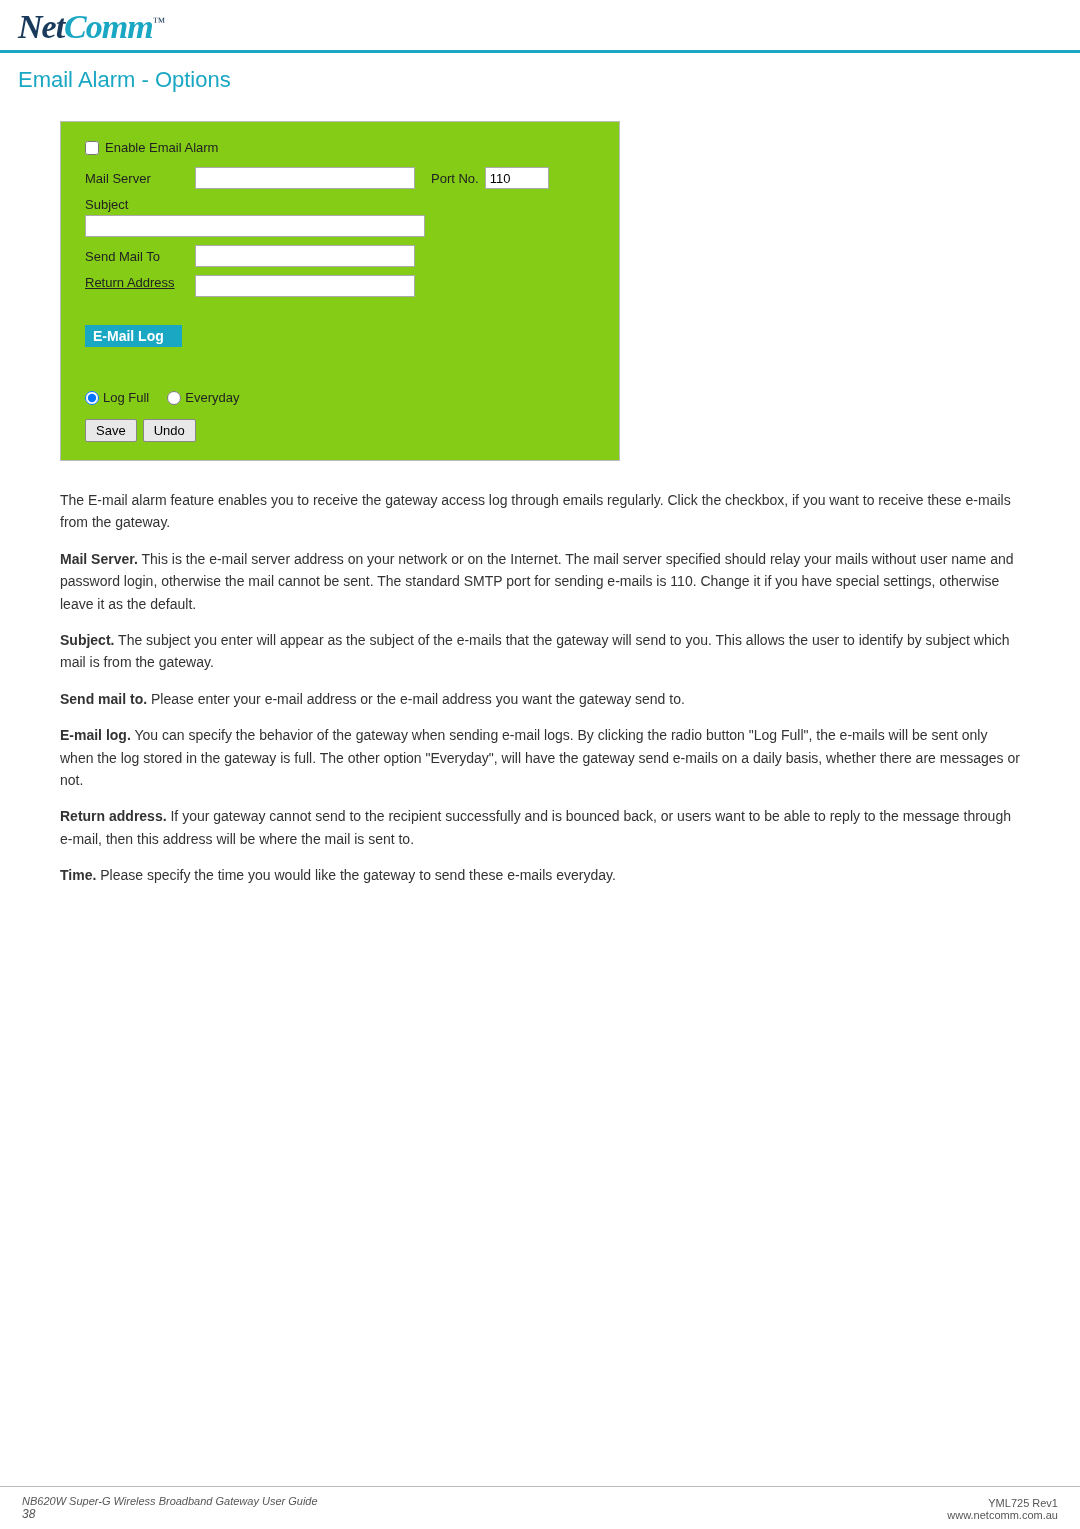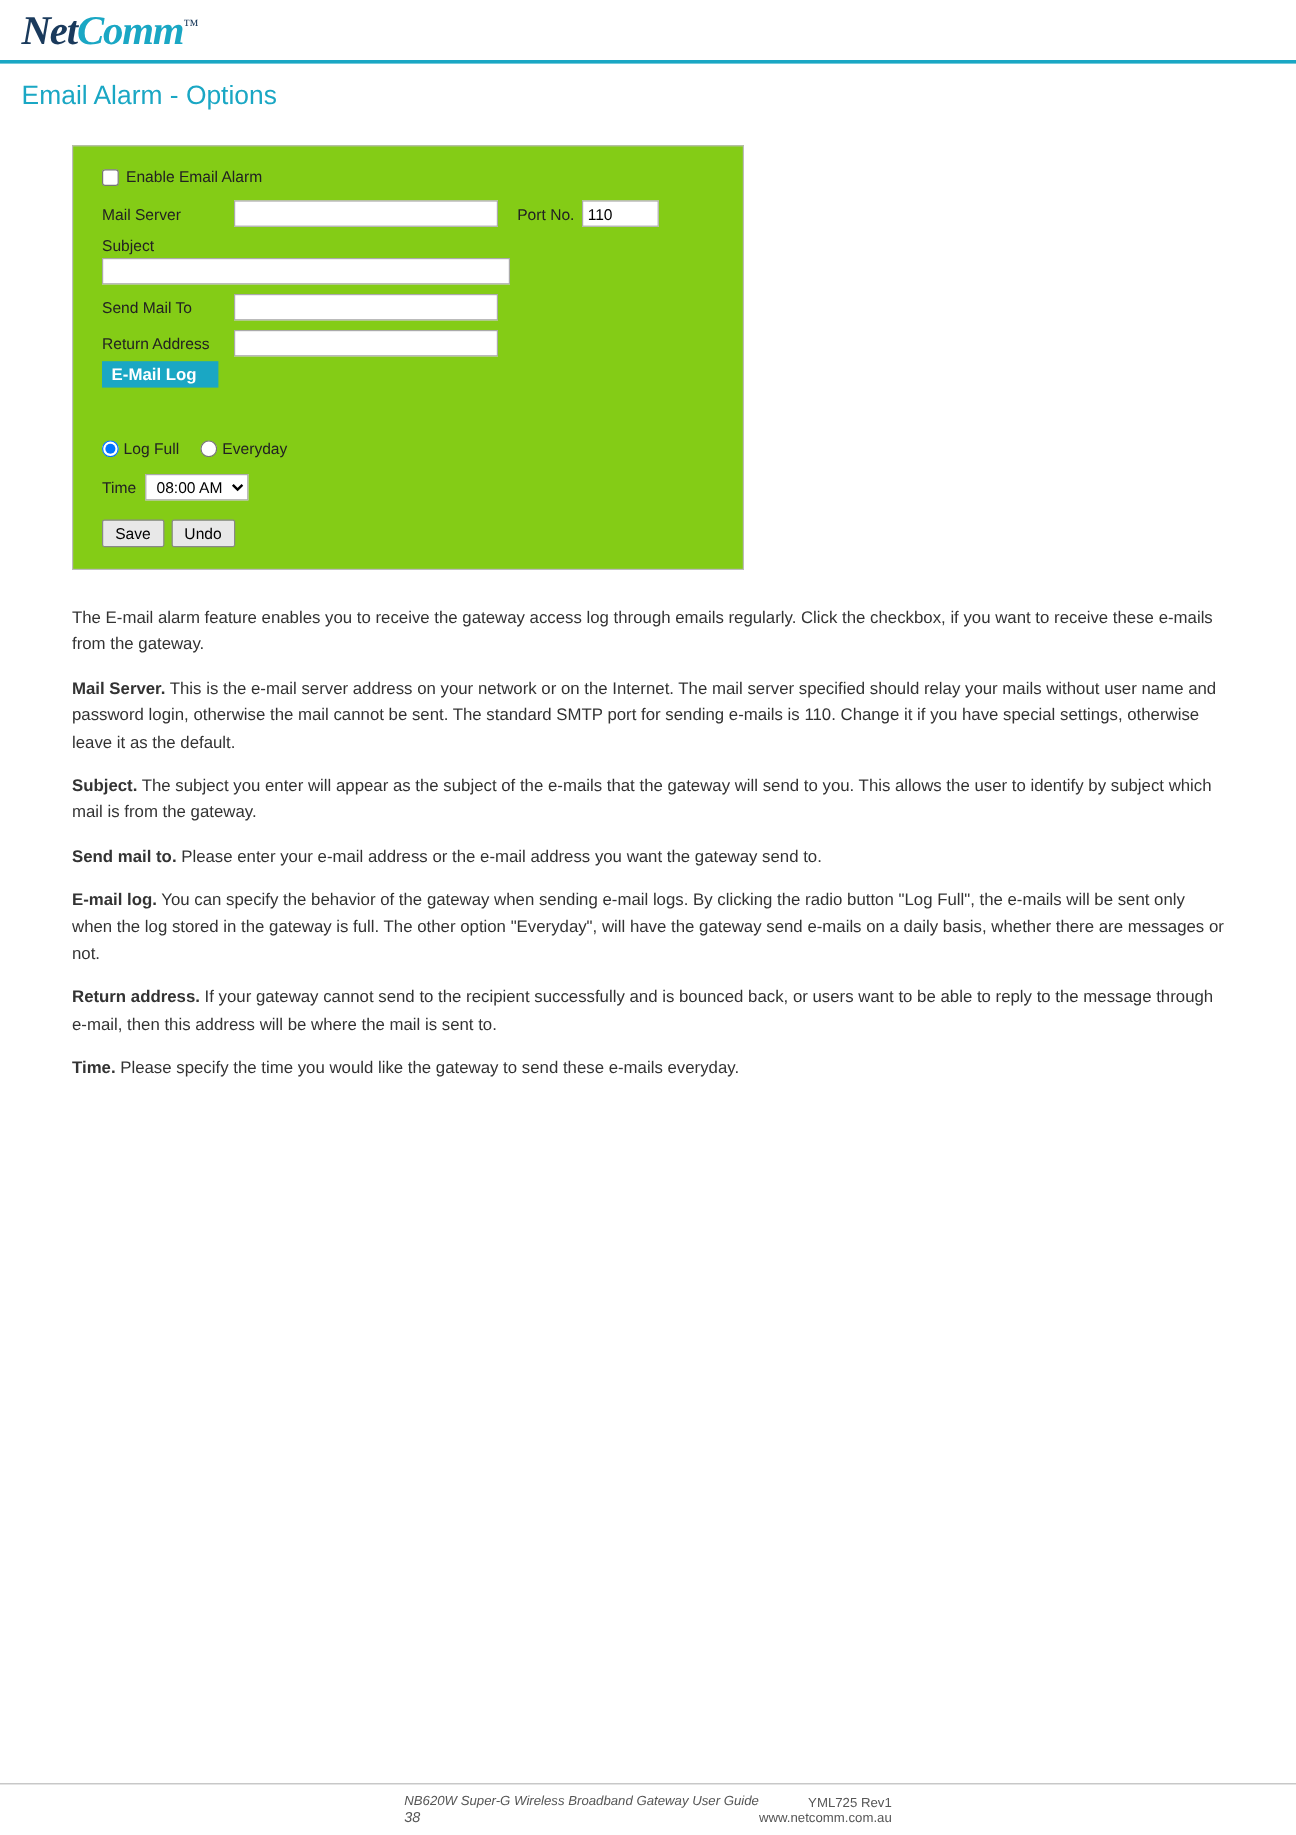--- a/index.html
+++ b/index.html
@@ -131,8 +131,9 @@
     }
     .return-addr-row {
       display: flex;
-      align-items: center;
-      margin-bottom: 4px;
+      align-items: flex-start;
+      margin-bottom: 28px;
+      text-decoration: underline;
     }
     .return-addr-input {
       width: 220px;

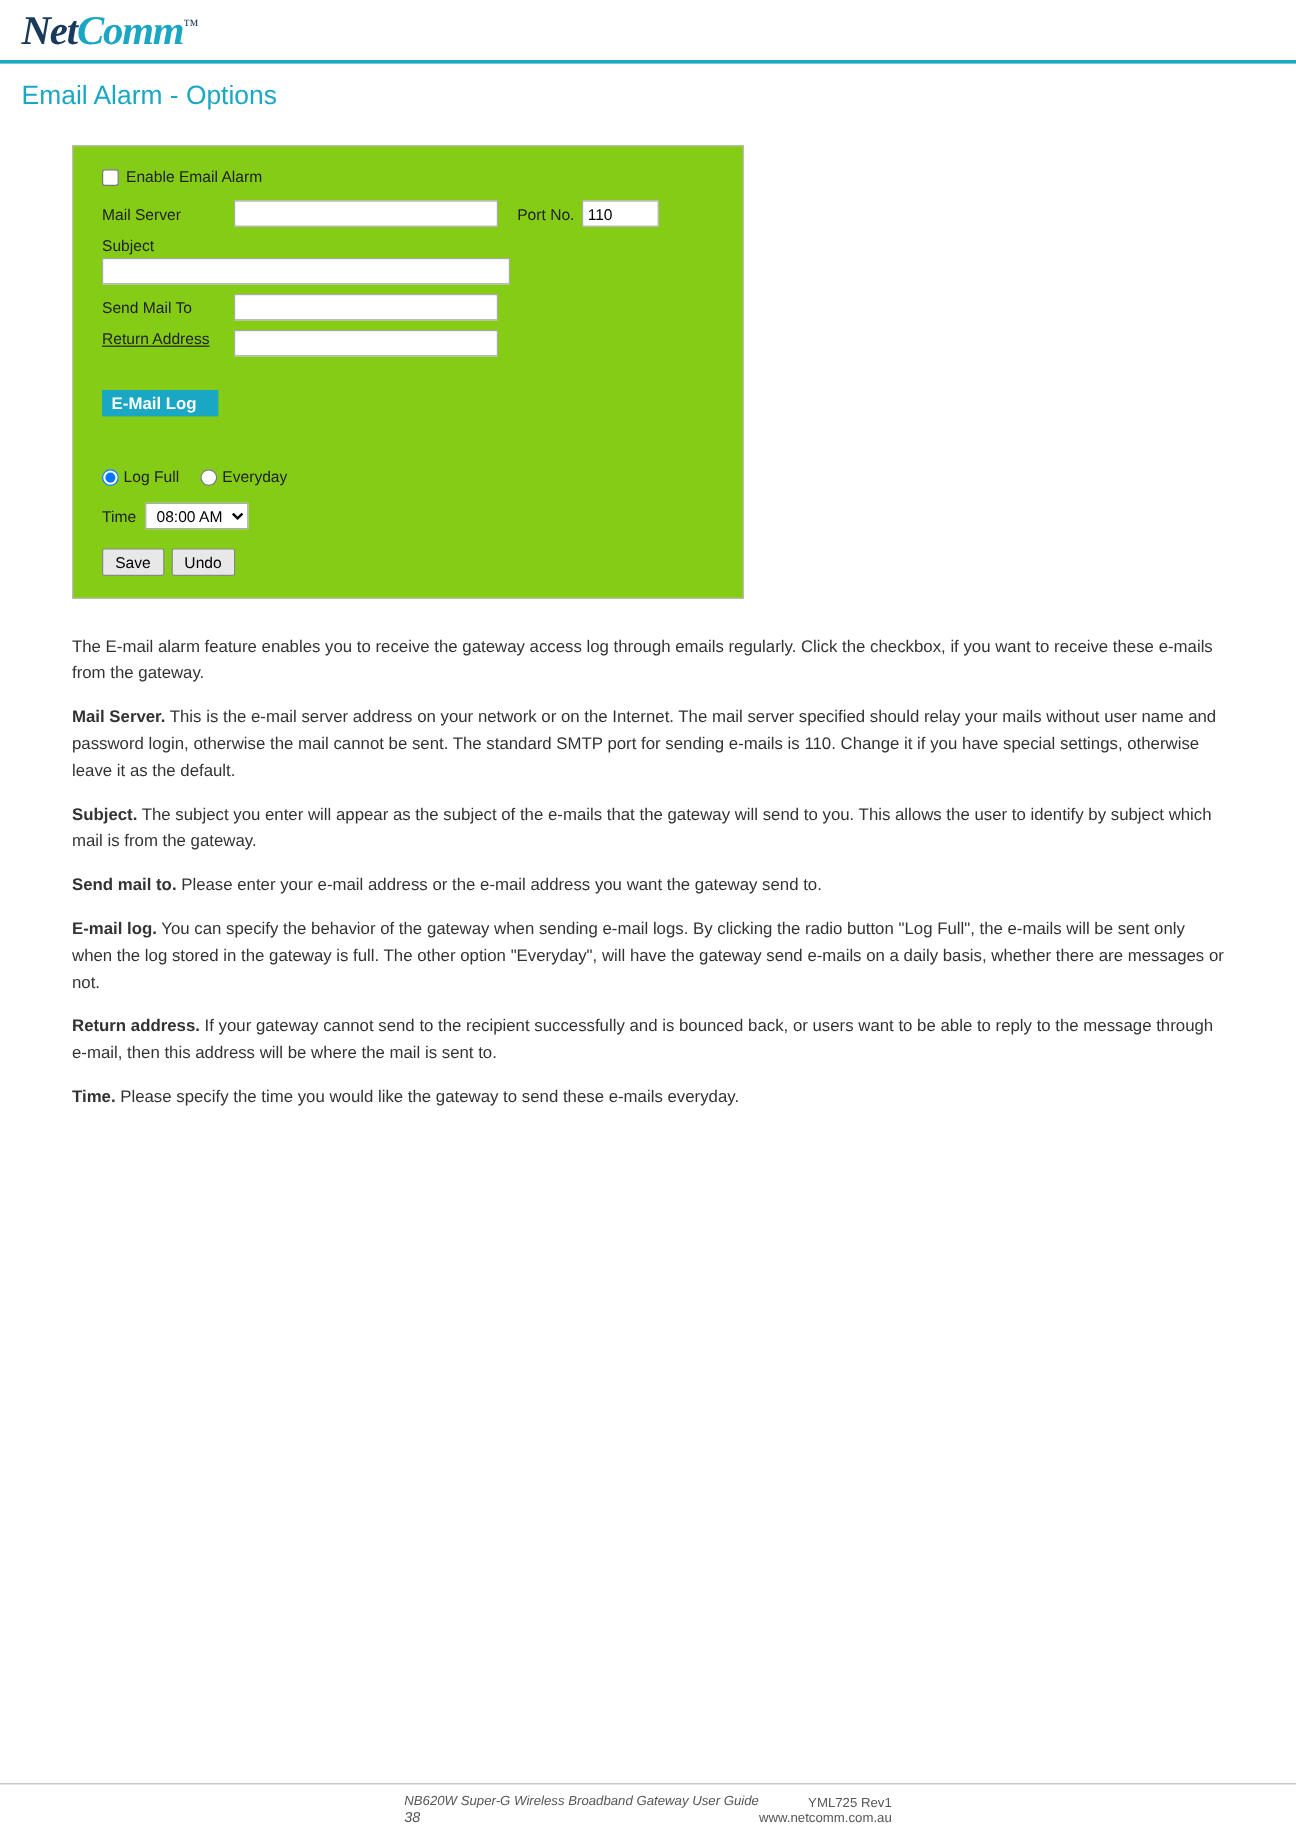--- a/index.html
+++ b/index.html
@@ -307,15 +307,6 @@
     </div>
 
     
-    <div class="time-row">
-      <span class="time-label">Time</span>
-      <select class="time-select">
-        <option value="08:00 AM">08:00 AM</option>
-        <option value="09:00 AM">09:00 AM</option>
-        <option value="10:00 AM">10:00 AM</option>
-        <option value="12:00 PM">12:00 PM</option>
-      </select>
-    </div>
 
     
     <div class="button-row">

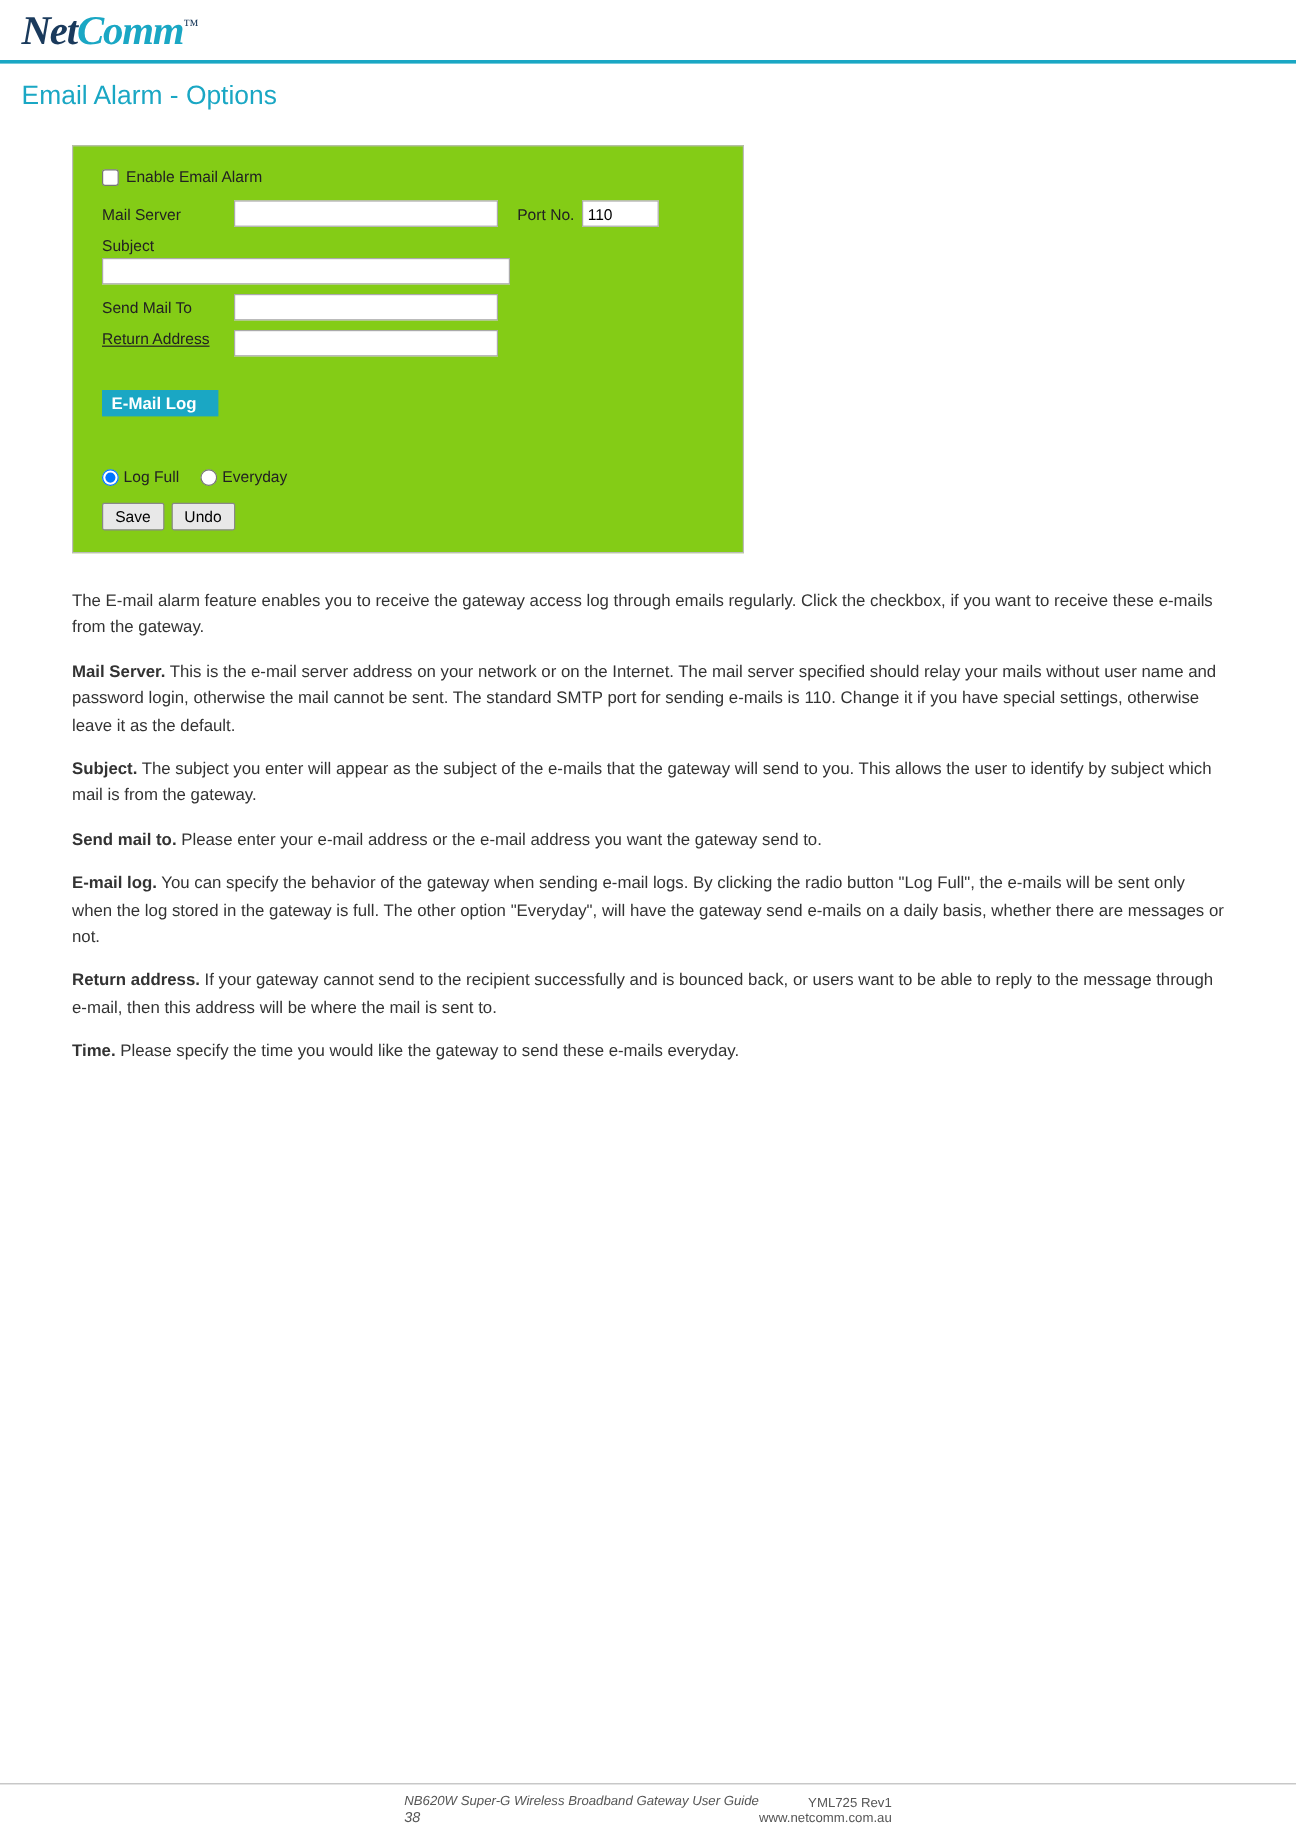--- a/index.html
+++ b/index.html
@@ -221,7 +221,7 @@
       border-top: 1px solid #bbb;
       padding: 8px 22px;
       display: flex;
-      justify-content: center;
+      justify-content: space-between;
       align-items: flex-end;
     }
     .footer-left {

